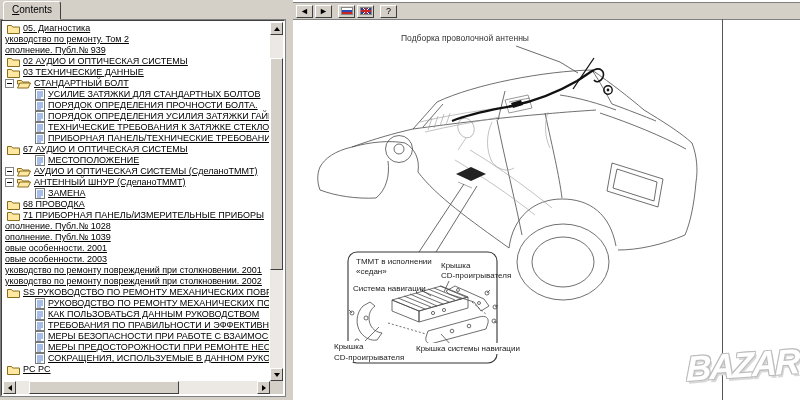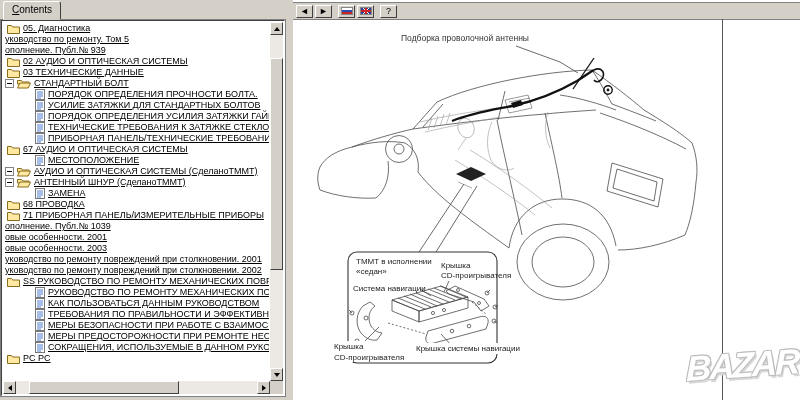--- a/index.html
+++ b/index.html
@@ -104,7 +104,7 @@
           <span class="tlabel">05. Диагностика</span>
         </div>
         <div class="trow ind-text">
-          <span class="tlabel">уководство по ремонту. Том 5</span>
+          <span class="tlabel">уководство по ремонту. Том 2</span>
         </div>
         <div class="trow ind-text">
           <span class="tlabel">ополнение. Публ.№ 939</span>

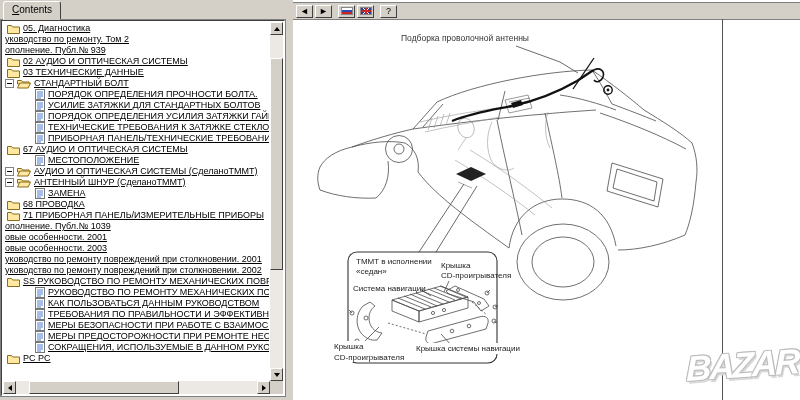--- a/index.html
+++ b/index.html
@@ -147,16 +147,16 @@
               <path d="M2 3 h6 M2 5 h6 M2 7 h6 M2 9 h4" stroke="#3b6ecc" stroke-width="0.9"></path>
             </svg>
           </span>
+          <span class="tlabel">УСИЛИЕ ЗАТЯЖКИ ДЛЯ СТАНДАРТНЫХ БОЛТОВ</span>
+        </div>
+        <div class="trow ind-page">
+          <span class="ticon">
+            <svg width="10" height="11" viewBox="0 0 10 11">
+              <rect x="0.5" y="0.5" width="9" height="10" fill="#fff" stroke="#777"></rect>
+              <path d="M2 3 h6 M2 5 h6 M2 7 h6 M2 9 h4" stroke="#3b6ecc" stroke-width="0.9"></path>
+            </svg>
+          </span>
           <span class="tlabel">ПОРЯДОК ОПРЕДЕЛЕНИЯ ПРОЧНОСТИ БОЛТА.</span>
-        </div>
-        <div class="trow ind-page">
-          <span class="ticon">
-            <svg width="10" height="11" viewBox="0 0 10 11">
-              <rect x="0.5" y="0.5" width="9" height="10" fill="#fff" stroke="#777"></rect>
-              <path d="M2 3 h6 M2 5 h6 M2 7 h6 M2 9 h4" stroke="#3b6ecc" stroke-width="0.9"></path>
-            </svg>
-          </span>
-          <span class="tlabel">УСИЛИЕ ЗАТЯЖКИ ДЛЯ СТАНДАРТНЫХ БОЛТОВ</span>
         </div>
         <div class="trow ind-page">
           <span class="ticon">

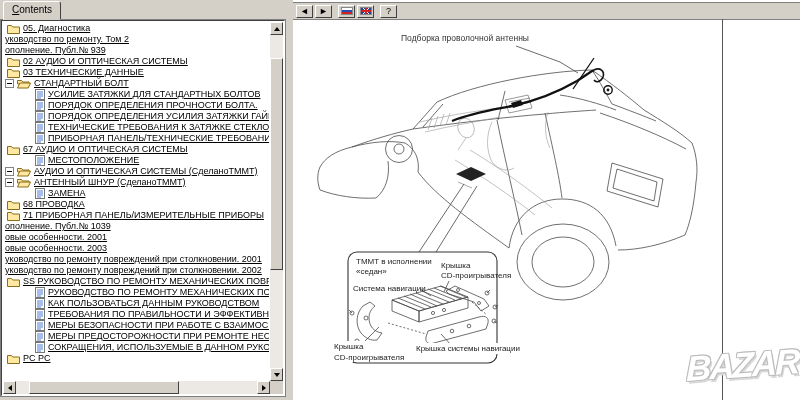--- a/index.html
+++ b/index.html
@@ -258,6 +258,9 @@
           <span class="tlabel">71 ПРИБОРНАЯ ПАНЕЛЬ/ИЗМЕРИТЕЛЬНЫЕ ПРИБОРЫ</span>
         </div>
         <div class="trow ind-text">
+          <span class="tlabel">ополнение. Публ.№ 1028</span>
+        </div>
+        <div class="trow ind-text">
           <span class="tlabel">ополнение. Публ.№ 1039</span>
         </div>
         <div class="trow ind-text">

